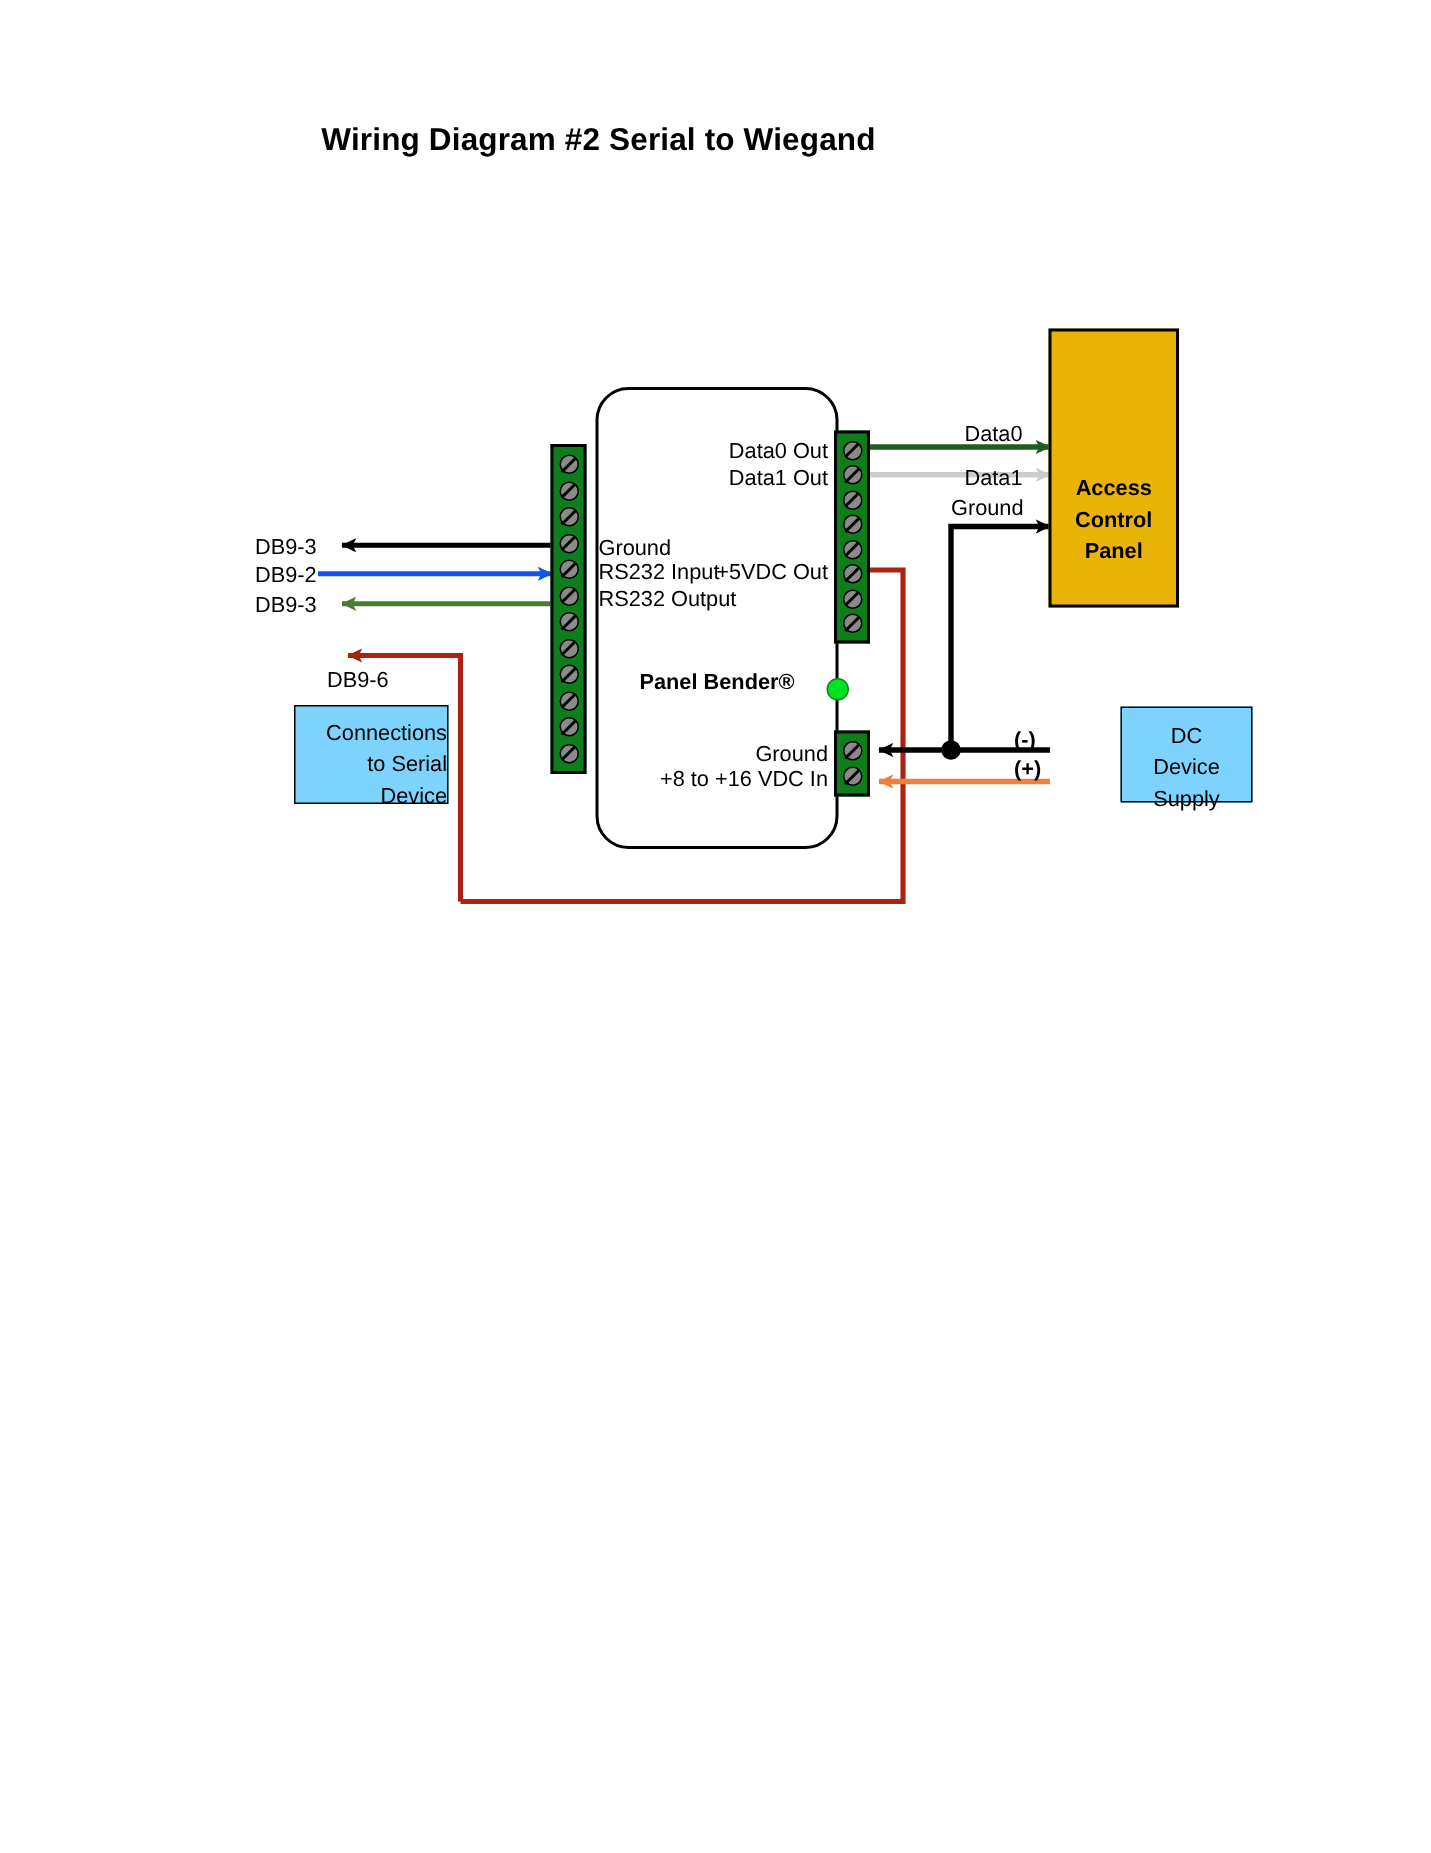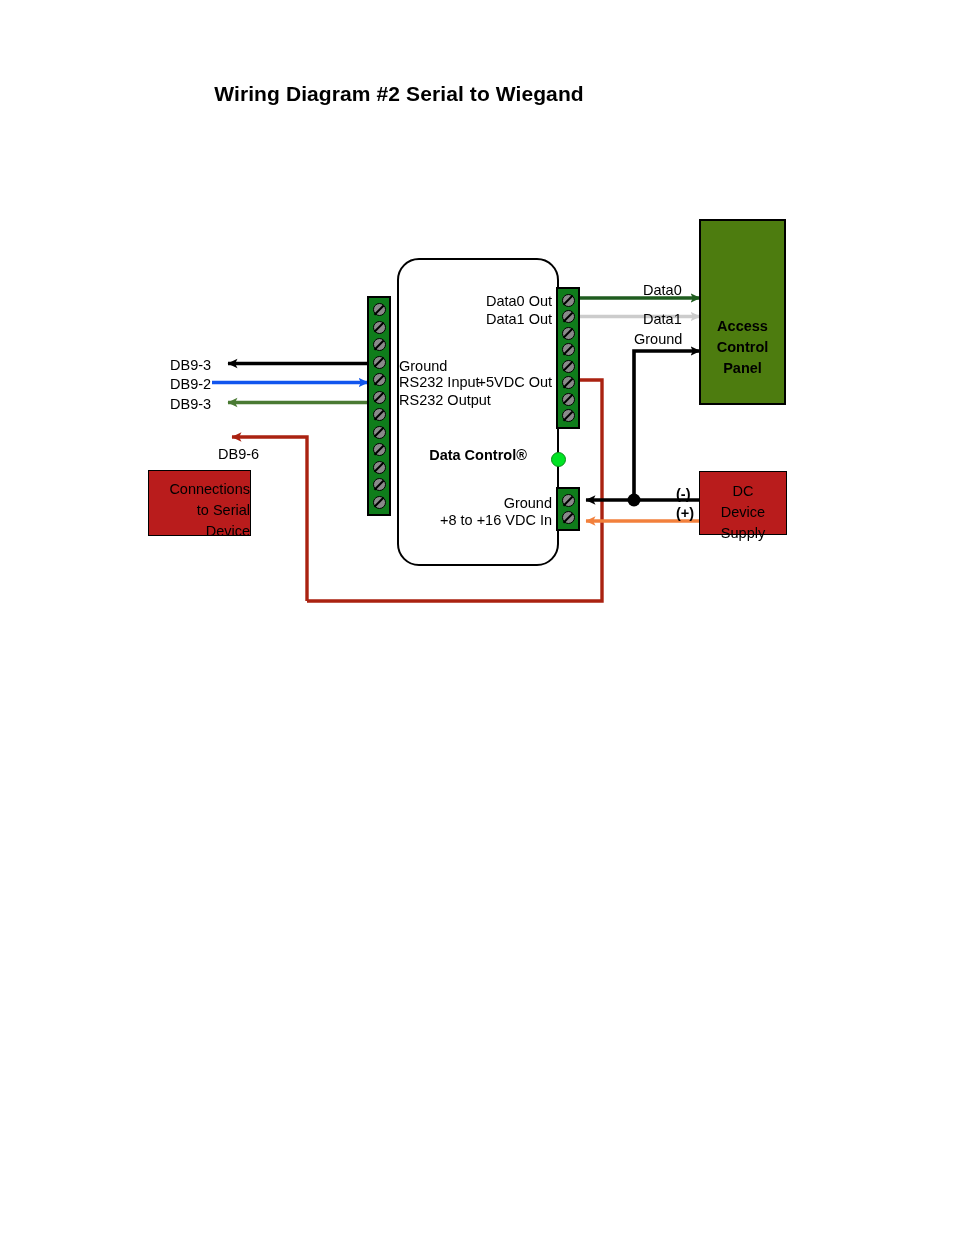--- a/index.html
+++ b/index.html
@@ -226,7 +226,7 @@
     </div>
   </div>
 
-  <div class="box-acp" style="left:699px; top:219px; width:87px; height:186px; background:#4d7c0f;">
+  <div class="box-acp" style="left:699px; top:219px; width:87px; height:186px; background:#eab308;">
     <div class="boxtext c" style="left:0; top:95px; text-align:center; font-weight:bold;">
       <div>Access</div>
       <div>Control</div>

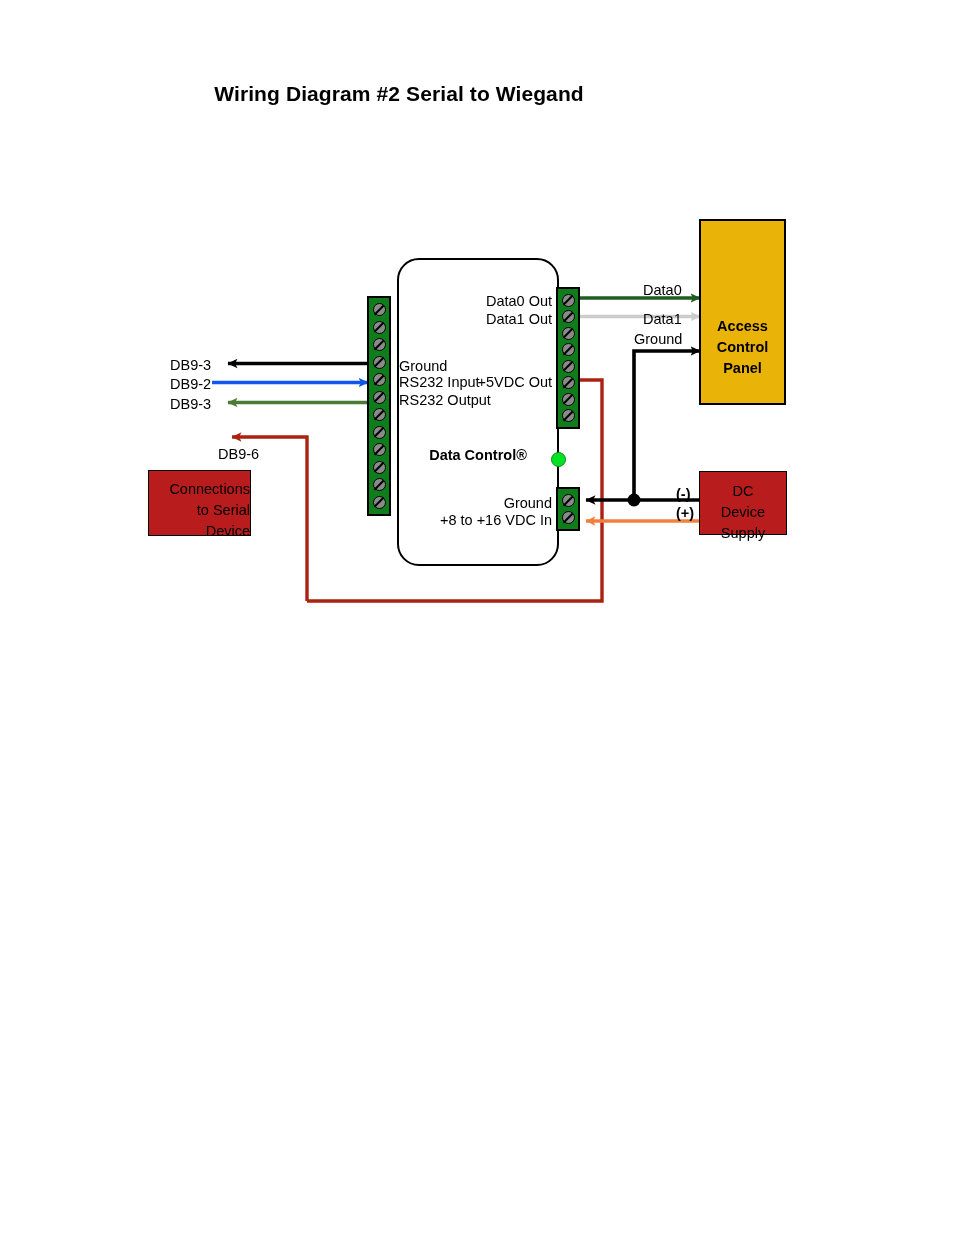--- a/index.html
+++ b/index.html
@@ -169,7 +169,7 @@
 
   <div class="led" style="left:551px; top:452px;"></div>
 
-  <div class="lbl b" style="left:397px; top:446px; width:162px; text-align:center;">Data Control®</div>
+  <div class="lbl b" style="left:397px; top:446px; width:162px; text-align:center;">Panel Bender®</div>
 
   <div class="termblock" style="left:367px; top:296px; width:24px; height:220px; padding:3px 0;">
     <div class="screw"></div>

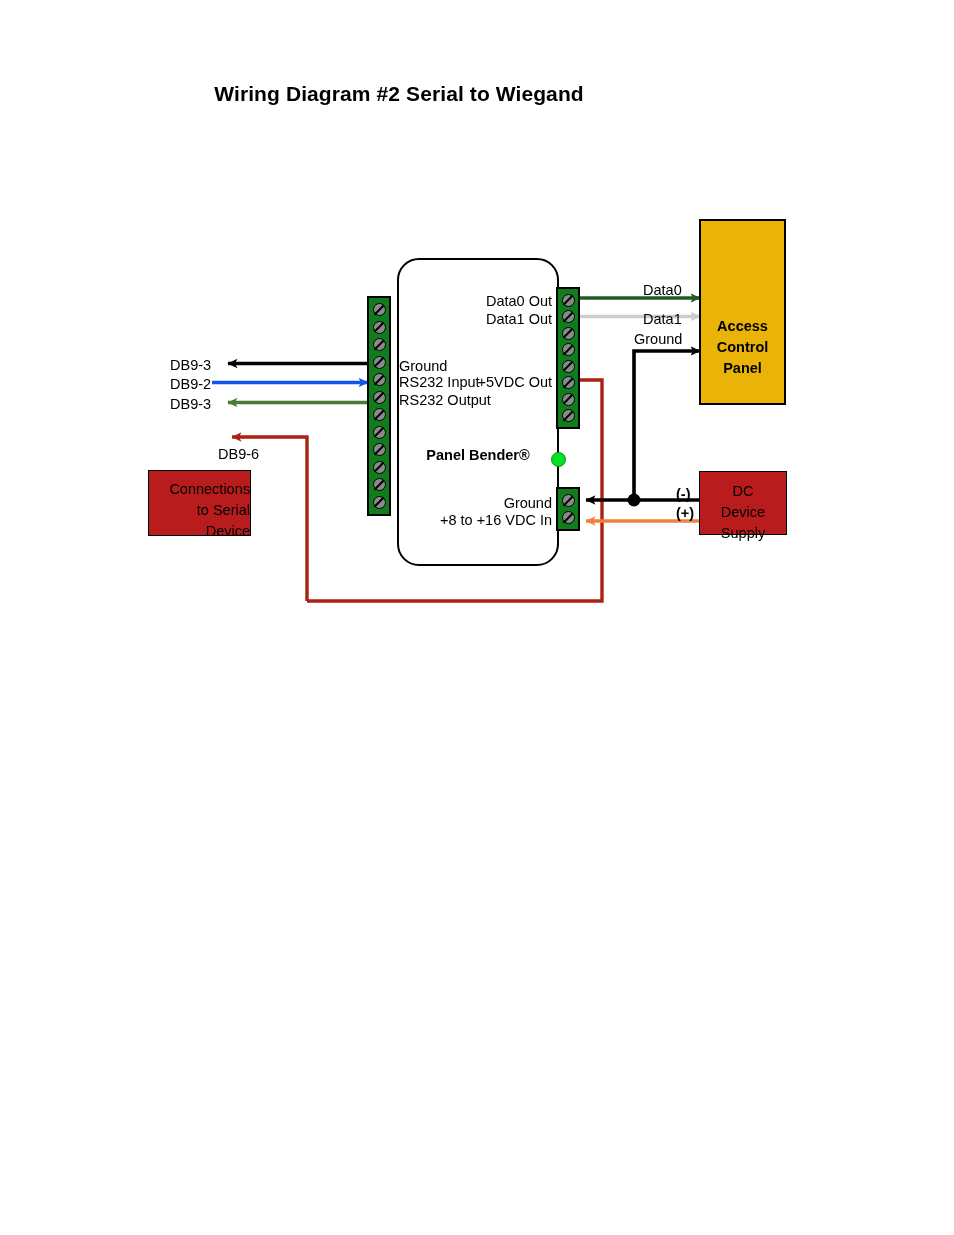--- a/index.html
+++ b/index.html
@@ -48,8 +48,9 @@
   .box-plain {
     position: absolute;
     border: 1.6px solid #000000;
-    background: #b91c1c;
-    box-sizing: border-box;
+    background: #7dd3fc;
+    box-sizing: border-box;
+    margin-left: 48px;
   }
   .box-acp {
     position: absolute;

